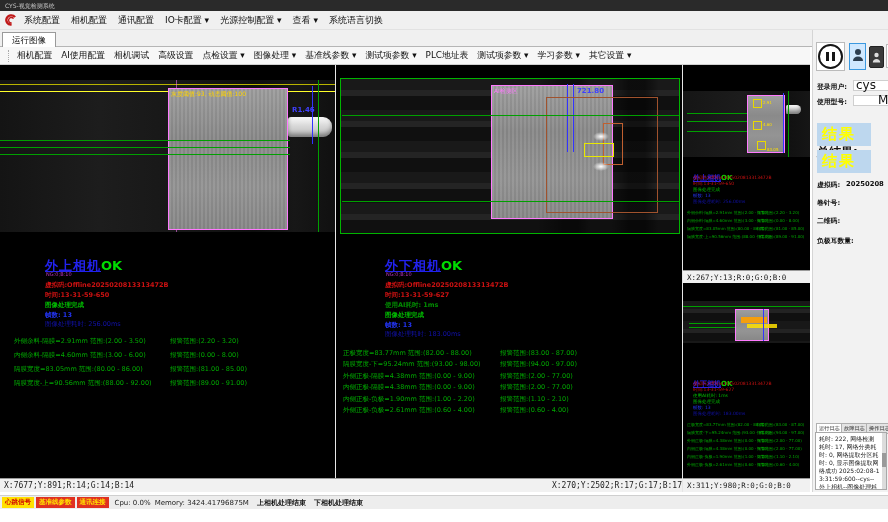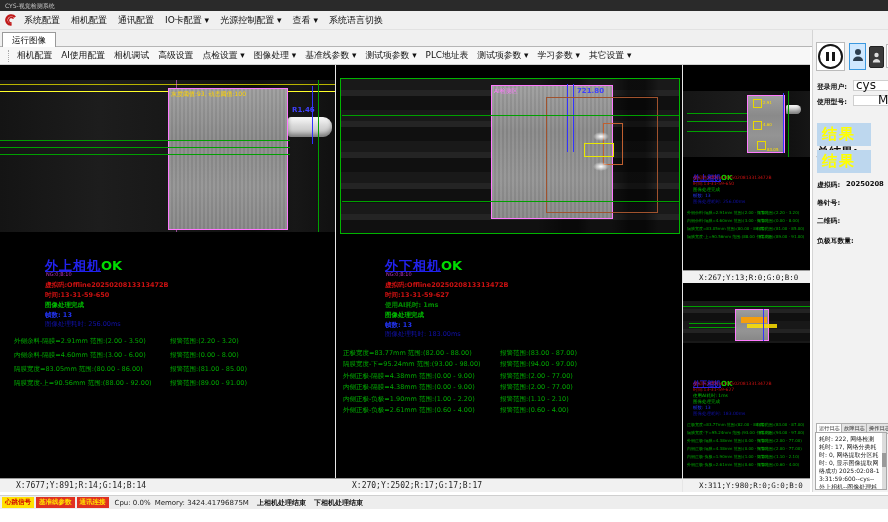--- a/index.html
+++ b/index.html
@@ -28,7 +28,7 @@
   
   .coordbar{background:#f1f1f1;border-top:1px solid #9a9a9a;box-sizing:border-box;
             font-family:"DejaVu Sans Mono","Liberation Mono",monospace;font-size:8px;color:#222;
-            line-height:13px;padding-left:16px;white-space:nowrap;overflow:hidden;}
+            line-height:13px;padding-left:4px;white-space:nowrap;overflow:hidden;}
 
   
   .cam-title{font-size:13px;font-weight:bold;color:#2222ee;text-decoration:underline;letter-spacing:1px;white-space:nowrap;}

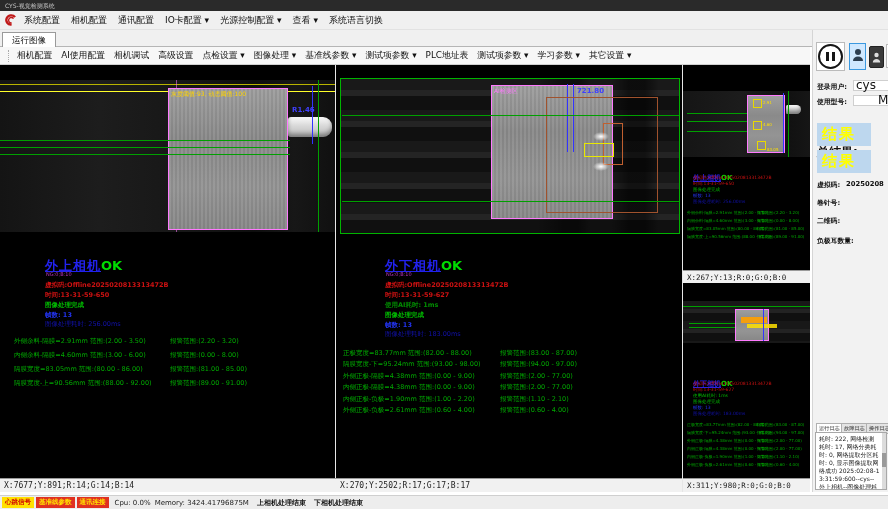--- a/index.html
+++ b/index.html
@@ -242,7 +242,7 @@
     <span class="alm" style="left:157px;">报警范围:(0.60 - 4.00)</span>
   </div>
 
-  <div class="abs coordbar" style="left:336px;top:478px;width:346px;height:14px;">X:270;Y:2502;R:17;G:17;B:17</div>
+  <div class="abs coordbar" style="left:336px;top:478px;width:346px;height:14px;text-align:right;">X:270;Y:2502;R:17;G:17;B:17</div>
 
   <div class="abs" style="left:683px;top:65px;width:127px;height:205px;background:#000;">
     <div class="abs" style="left:0;top:26px;width:127px;height:66px;background:linear-gradient(90deg,#151515,#1c1c1c 45%,#101010 80%,#161616);">

